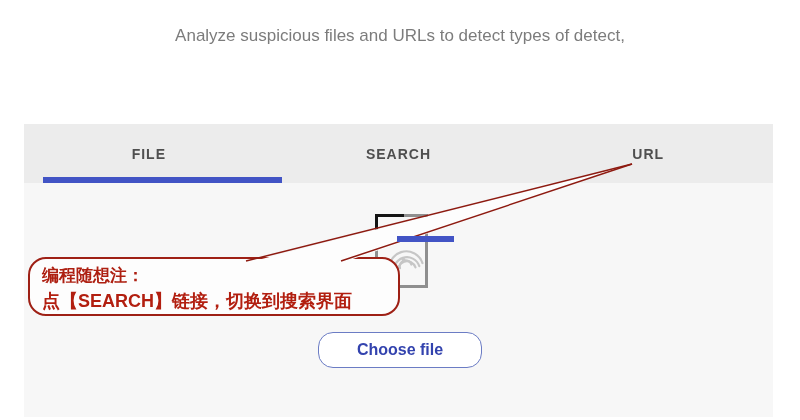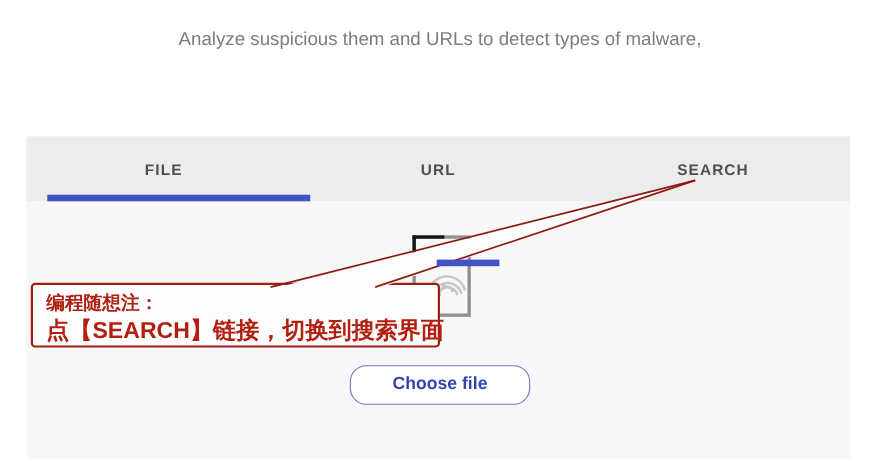--- a/index.html
+++ b/index.html
@@ -129,7 +129,7 @@
 <body>
 
 <div class="header-sub">
-  <div>Analyze suspicious them and URLs to detect types of malware,</div>
+  <div>Analyze suspicious files and URLs to detect types of detect,</div>
 </div>
 
 <div class="tab-strip">

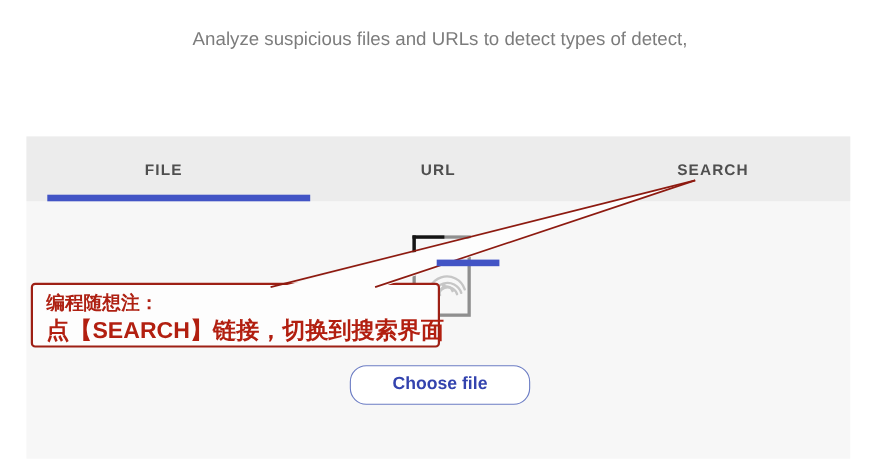--- a/index.html
+++ b/index.html
@@ -134,8 +134,8 @@
 
 <div class="tab-strip">
   <div class="tab">FILE</div>
+  <div class="tab">SEARCH</div>
   <div class="tab">URL</div>
-  <div class="tab">SEARCH</div>
 </div>
 <div class="tab-underline"></div>
 

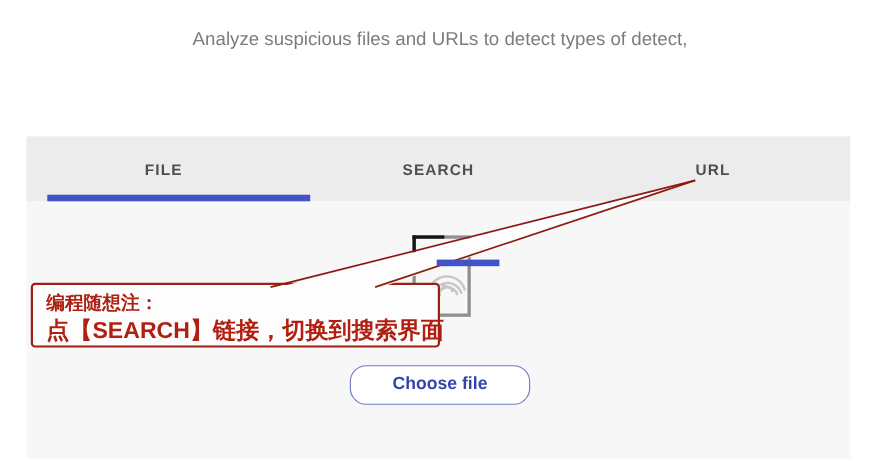--- a/index.html
+++ b/index.html
@@ -99,7 +99,7 @@
     width: 372px; height: 59px;
     background: #fdfdfd;
     border: 2px solid #9e2015;
-    border-radius: 4px;
+    border-radius: 18px;
     padding: 4px 0 0 12px;
     z-index: 4;
   }

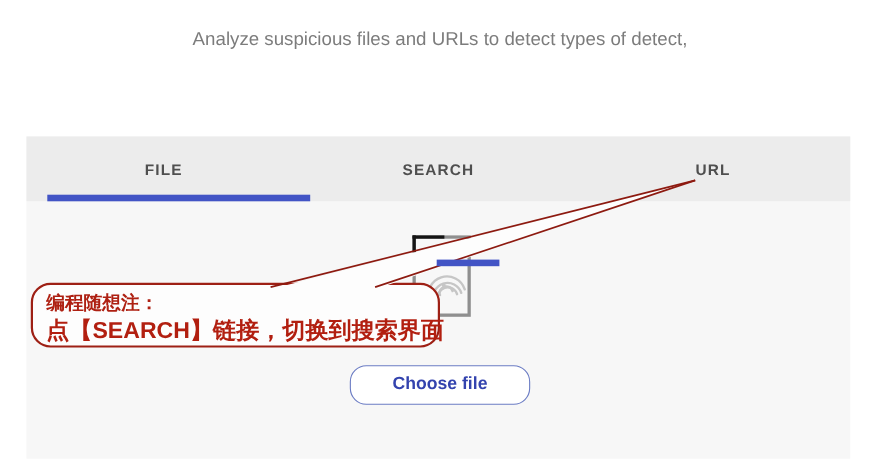--- a/index.html
+++ b/index.html
@@ -111,7 +111,7 @@
   }
   .callout-line2 {
     color: #b21f10;
-    font-size: 21px;
+    font-size: 18px;
     font-weight: bold;
     line-height: 26px;
     white-space: nowrap;

